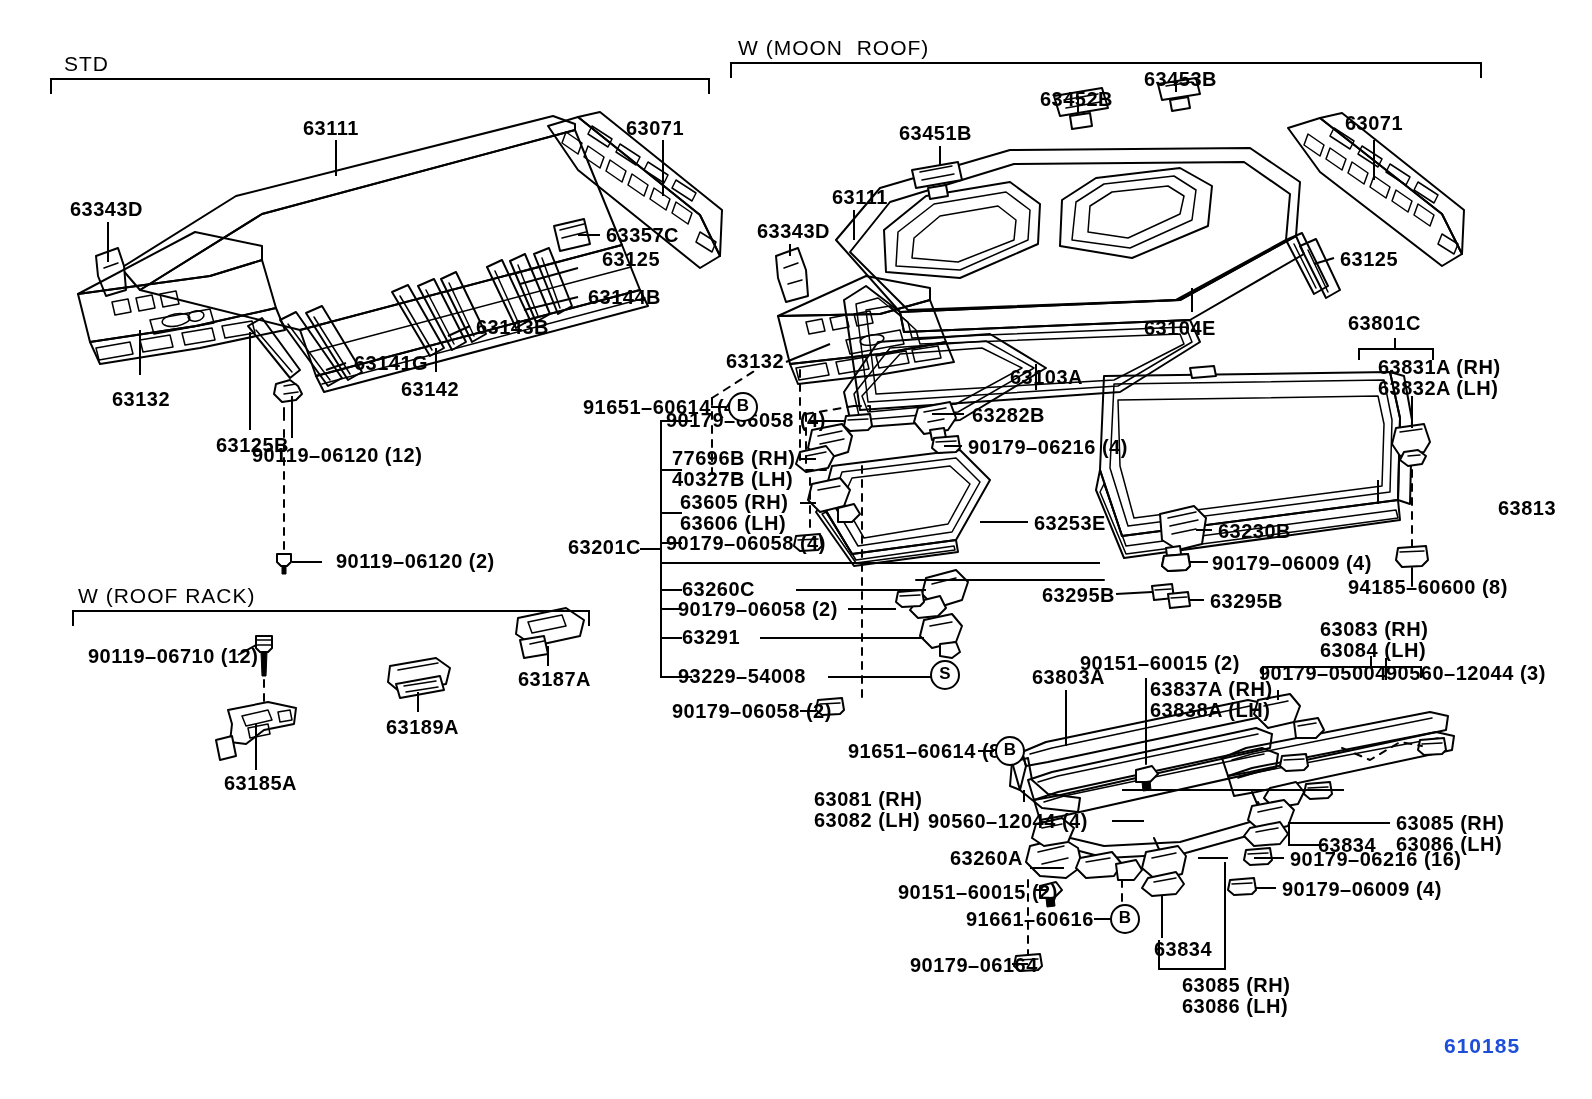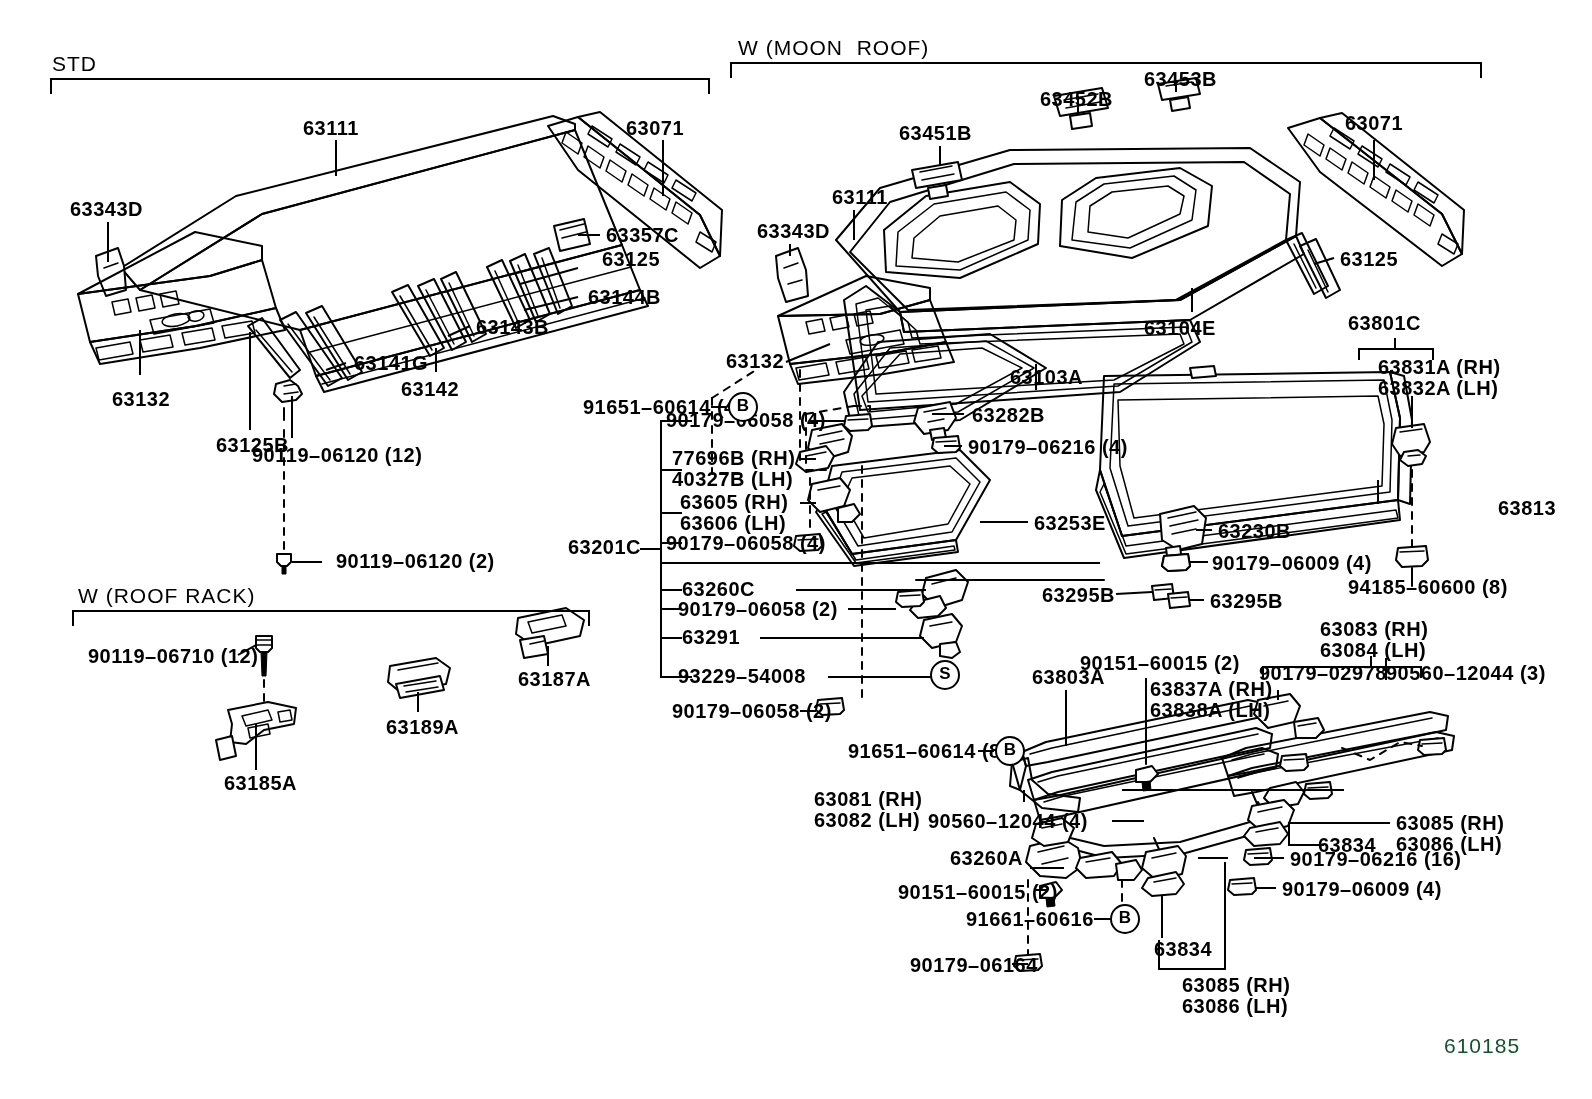--- a/index.html
+++ b/index.html
@@ -480,7 +480,7 @@
     </g>
   </svg>
 
-  <div class="sect" style="left:52px;top:52px;">STD</div>
+  <div class="sect" style="left:64px;top:52px;">STD</div>
   <div class="sbr" style="left:50px;top:78px;width:660px;"></div>
 
   <div class="sect" style="left:738px;top:36px;">W (MOON  ROOF)</div>

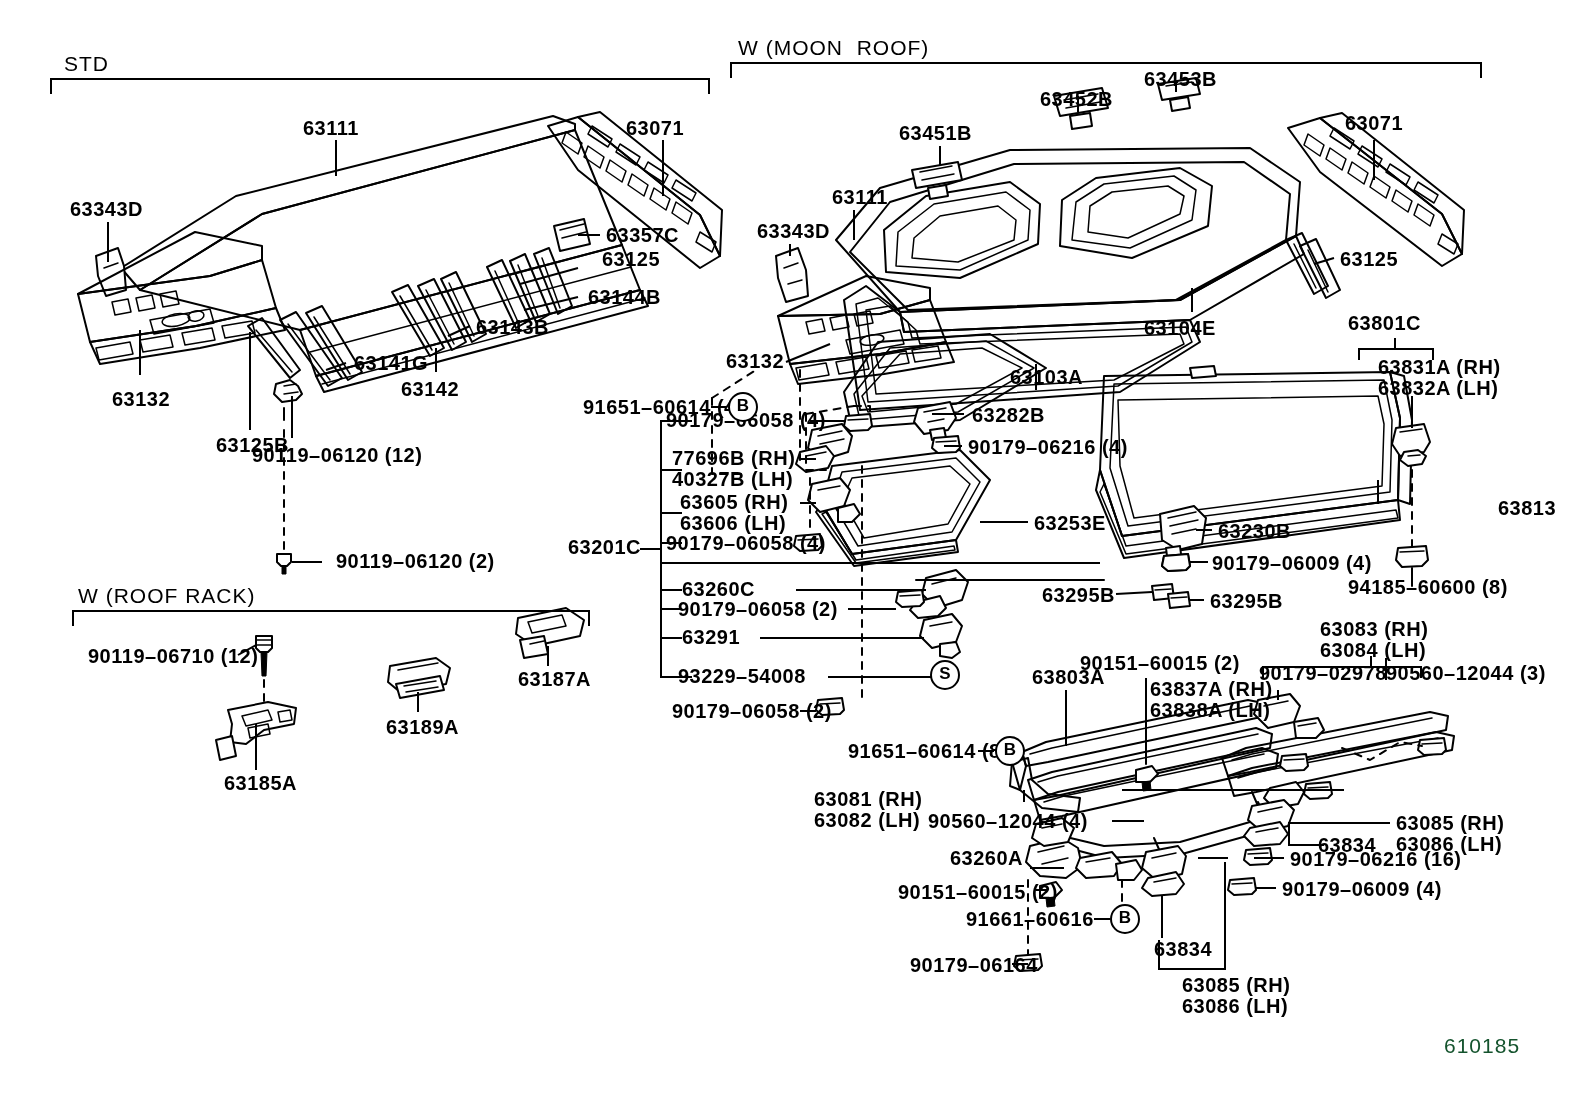--- a/index.html
+++ b/index.html
@@ -620,7 +620,7 @@
   <div class="lbl" style="left:1320px;top:639px;">63084 (LH)</div>
   <div class="tbr" style="left:1262px;top:666px;width:160px;"></div>
   <div class="ln lnv" style="left:1370px;top:656px;height:12px;"></div>
-  <div class="lbl" style="left:1259px;top:662px;">90179–02978</div>
+  <div class="lbl" style="left:1259px;top:662px;">90179–05004</div>
   <div class="lbl" style="left:1386px;top:662px;">90560–12044 (3)</div>
 
   <div class="lbl" style="left:1290px;top:848px;">90179–06216 (16)</div>

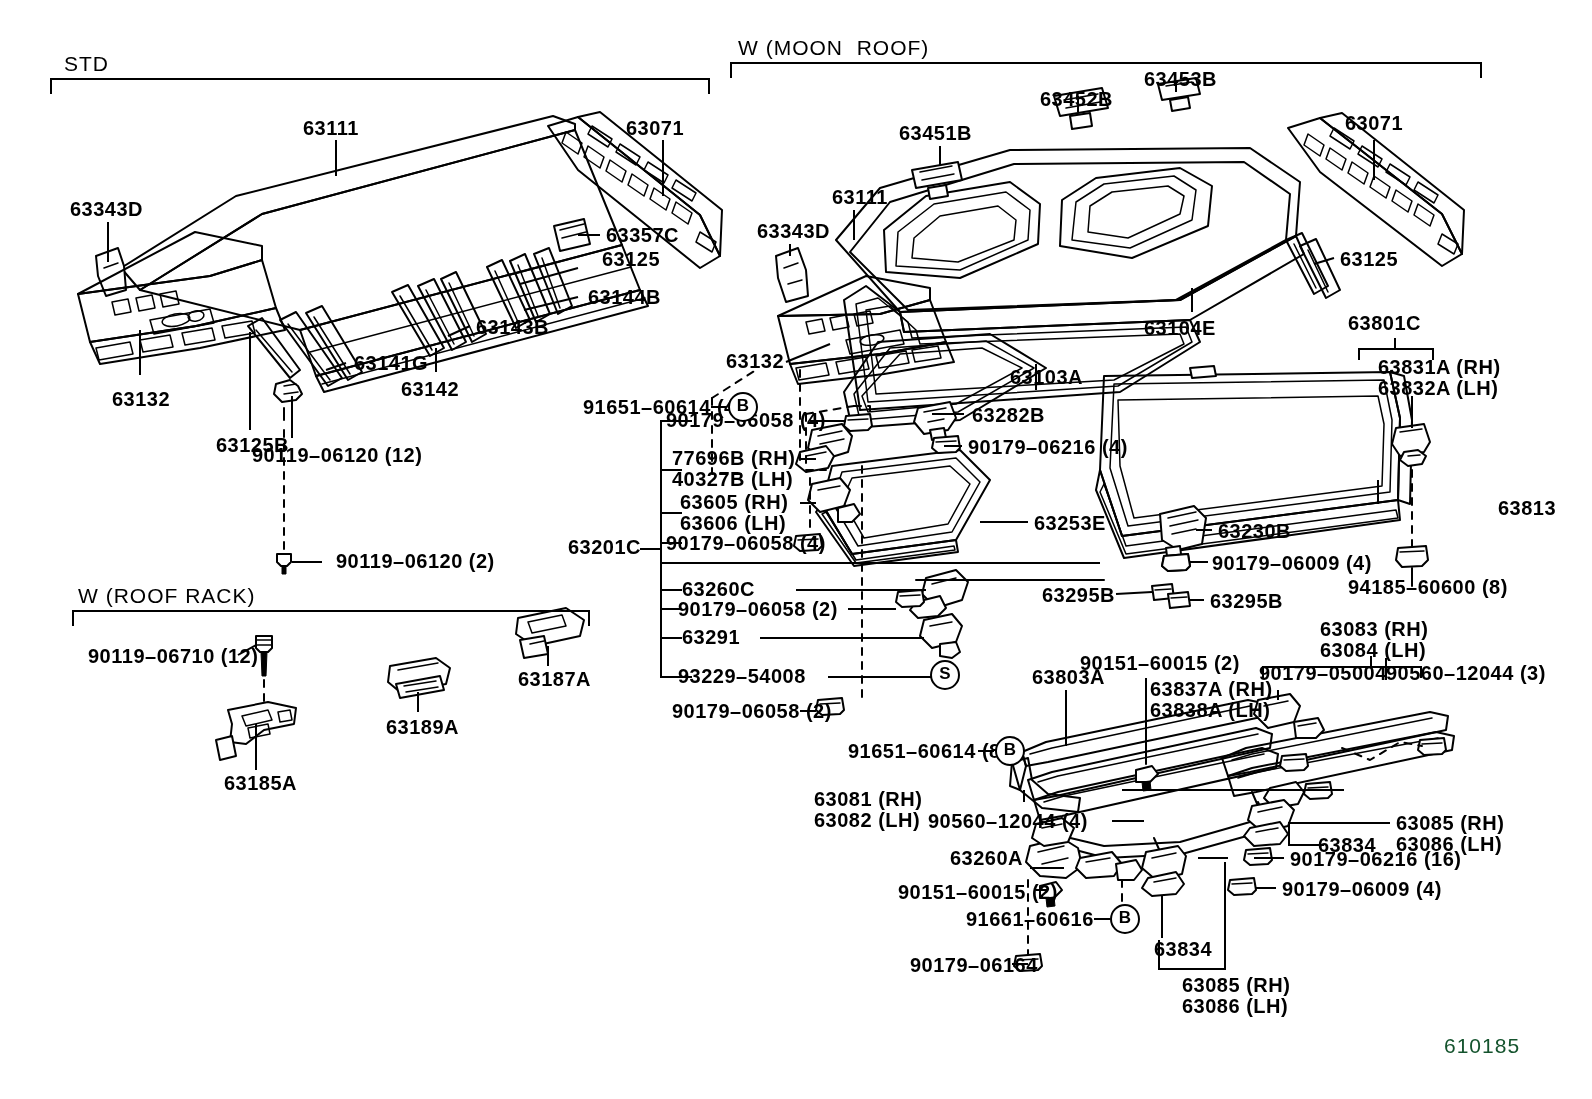--- a/index.html
+++ b/index.html
@@ -64,7 +64,7 @@
   .sk{fill:#000;stroke:#000;stroke-width:1;}
   .th{fill:none;stroke:#000;stroke-width:1.5;stroke-linejoin:round;stroke-linecap:round;}
   
-  #diagid{position:absolute;font-weight:normal;font-size:21px;letter-spacing:1px;color:#14532d;}
+  #diagid{position:absolute;font-weight:bold;font-size:21px;letter-spacing:1px;color:#1d4ed8;}
 </style>
 </head>
 <body>

